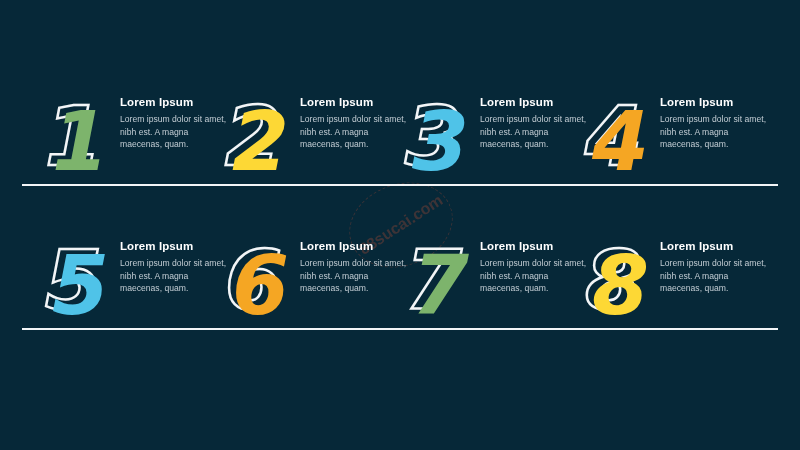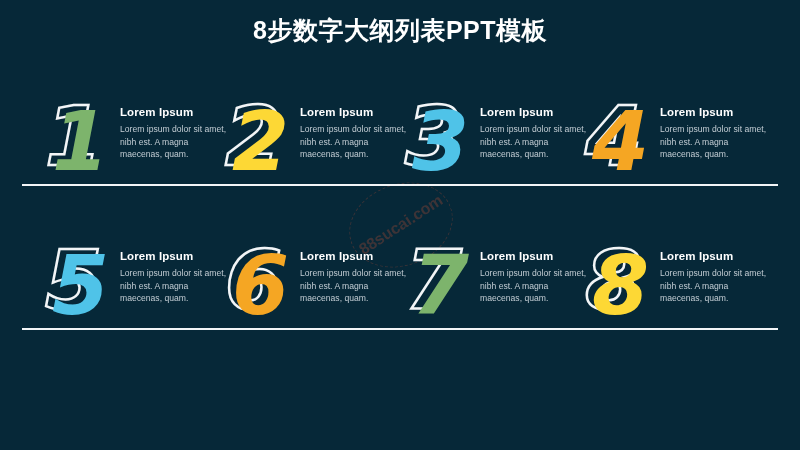--- a/index.html
+++ b/index.html
@@ -140,7 +140,6 @@
 
 <div id="slide">
 
-  <div id="title" style="color: rgb(255, 255, 255);">8步数字大纲列表PPT模板</div>
 
   <div id="watermark">
     <div class="ring" style="border-color: rgb(138, 68, 54);"></div>

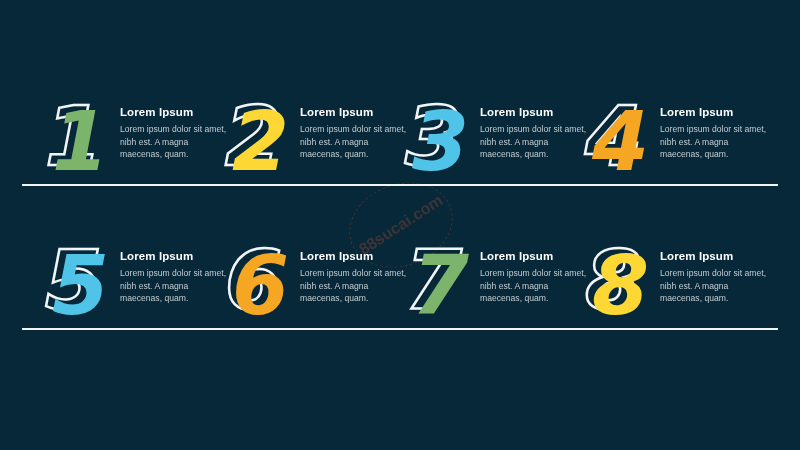--- a/index.html
+++ b/index.html
@@ -117,7 +117,7 @@
 
   .txt {
     position: absolute;
-    left: 68px; top: 10px;
+    left: 68px; top: 0;
     width: 112px;
   }
   .heading {

